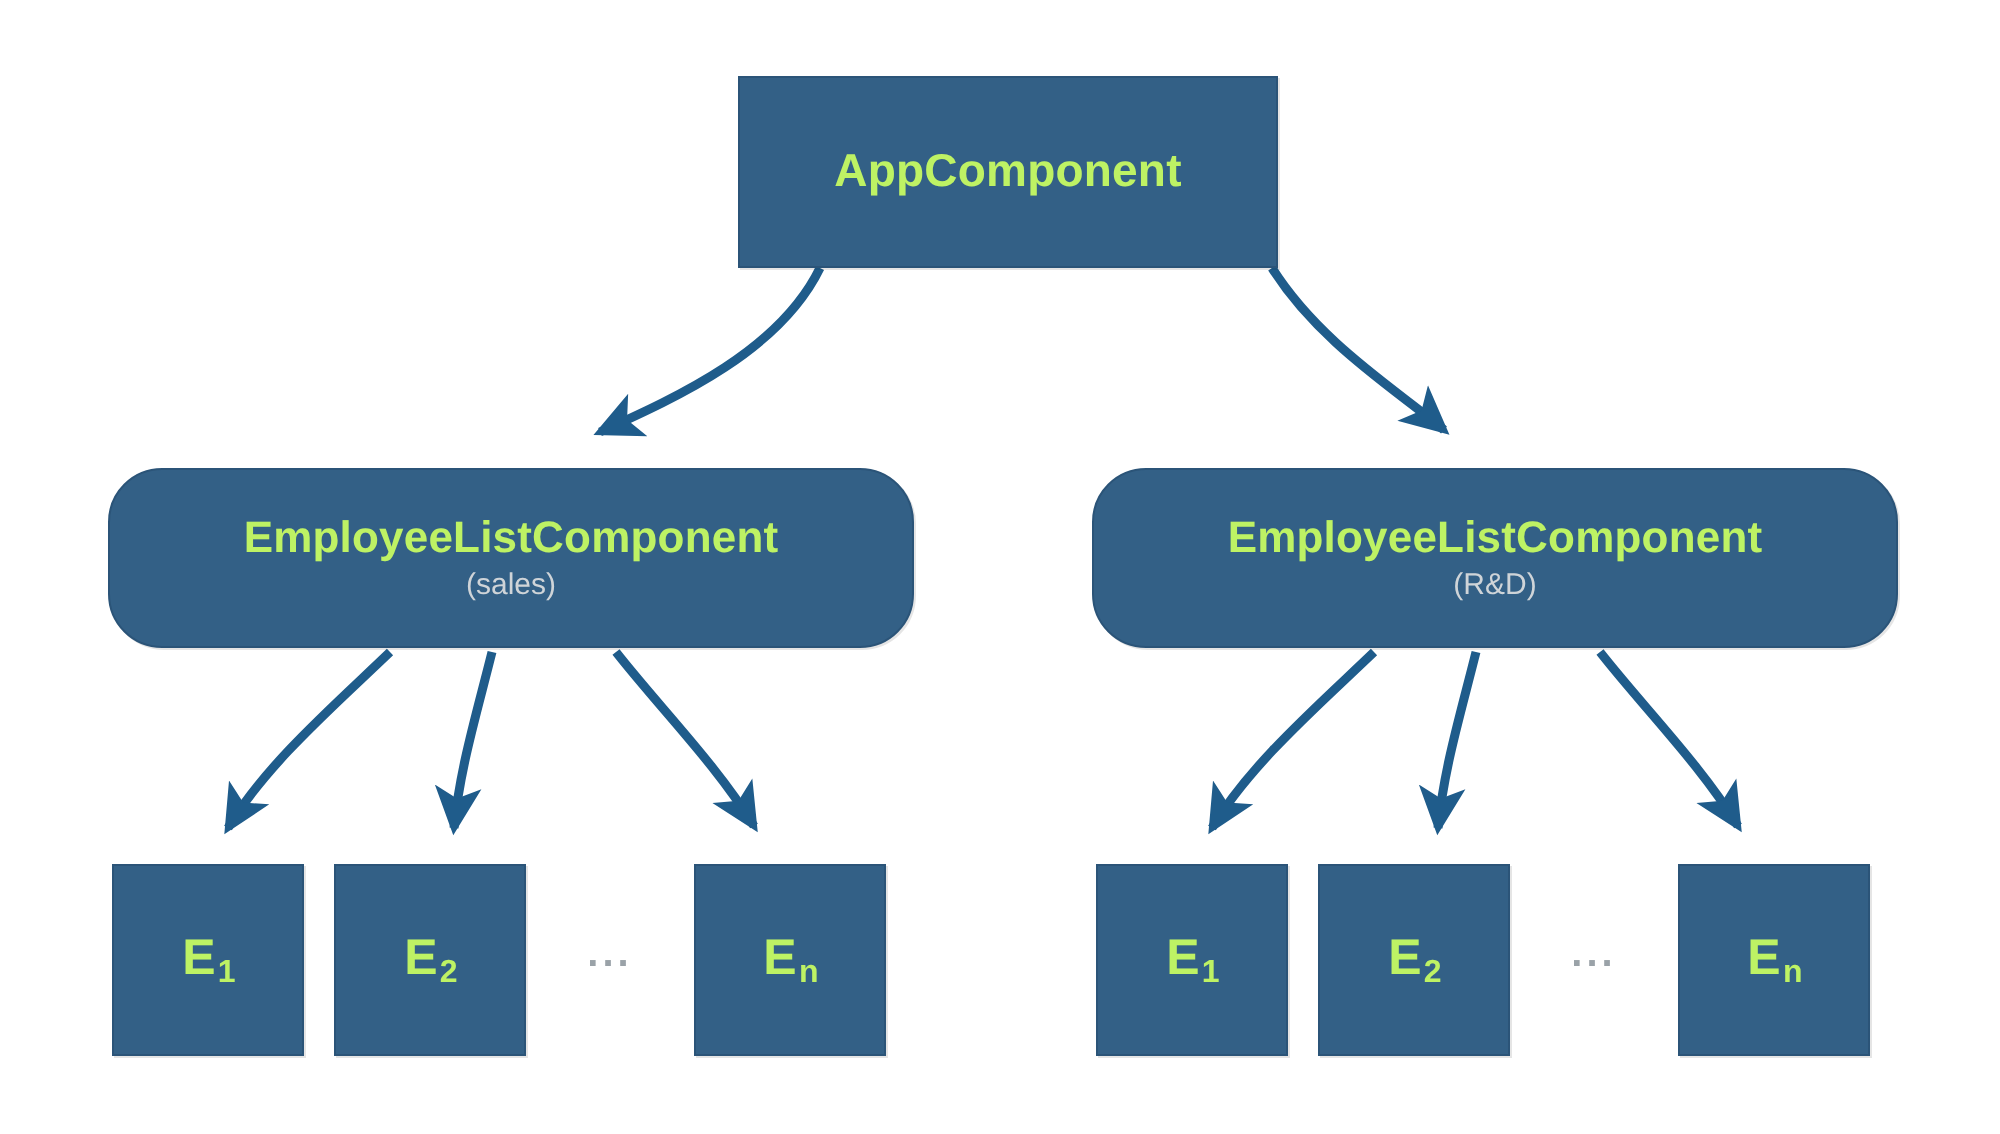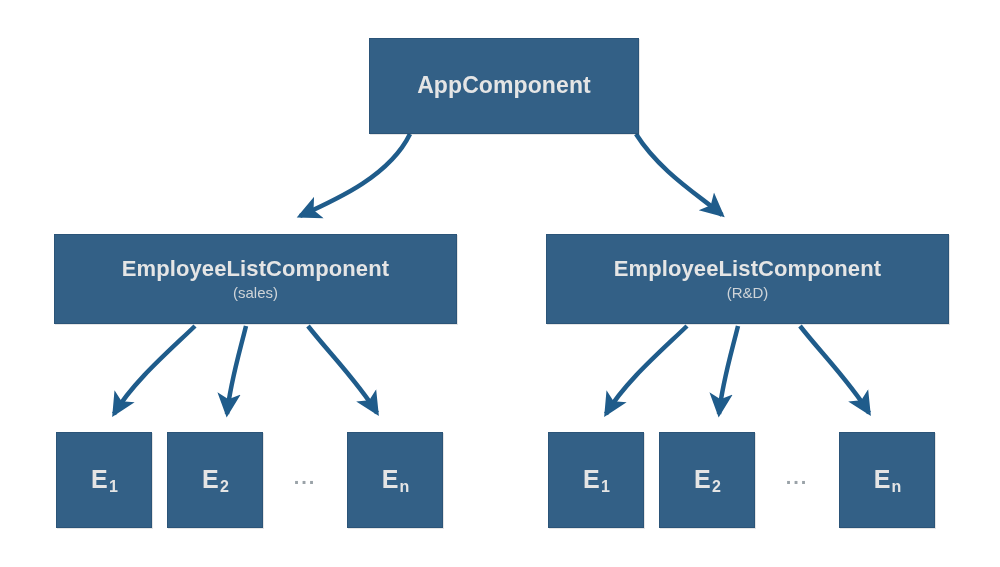--- a/index.html
+++ b/index.html
@@ -30,7 +30,7 @@
     z-index: 3;
   }
   .node-title {
-    color: #e5e5e5;
+    color: #bef264;
     font-weight: bold;
     letter-spacing: 0.1px;
     line-height: 1.1;

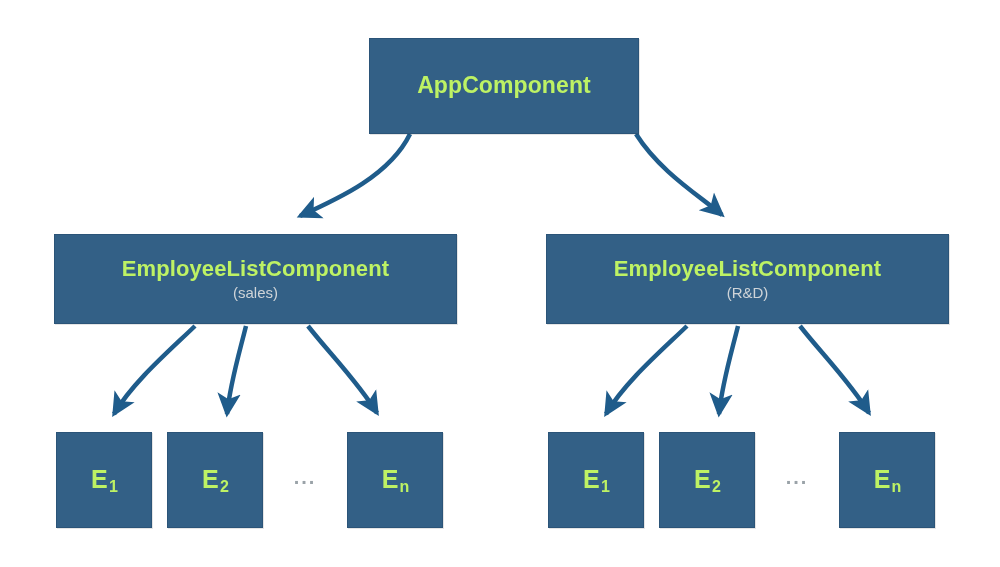--- a/index.html
+++ b/index.html
@@ -55,6 +55,7 @@
     top: 234px;
     width: 403px;
     height: 90px;
+    border-radius: 27px;
   }
   #mid-left  { left: 54px; }
   #mid-right { left: 546px; }

